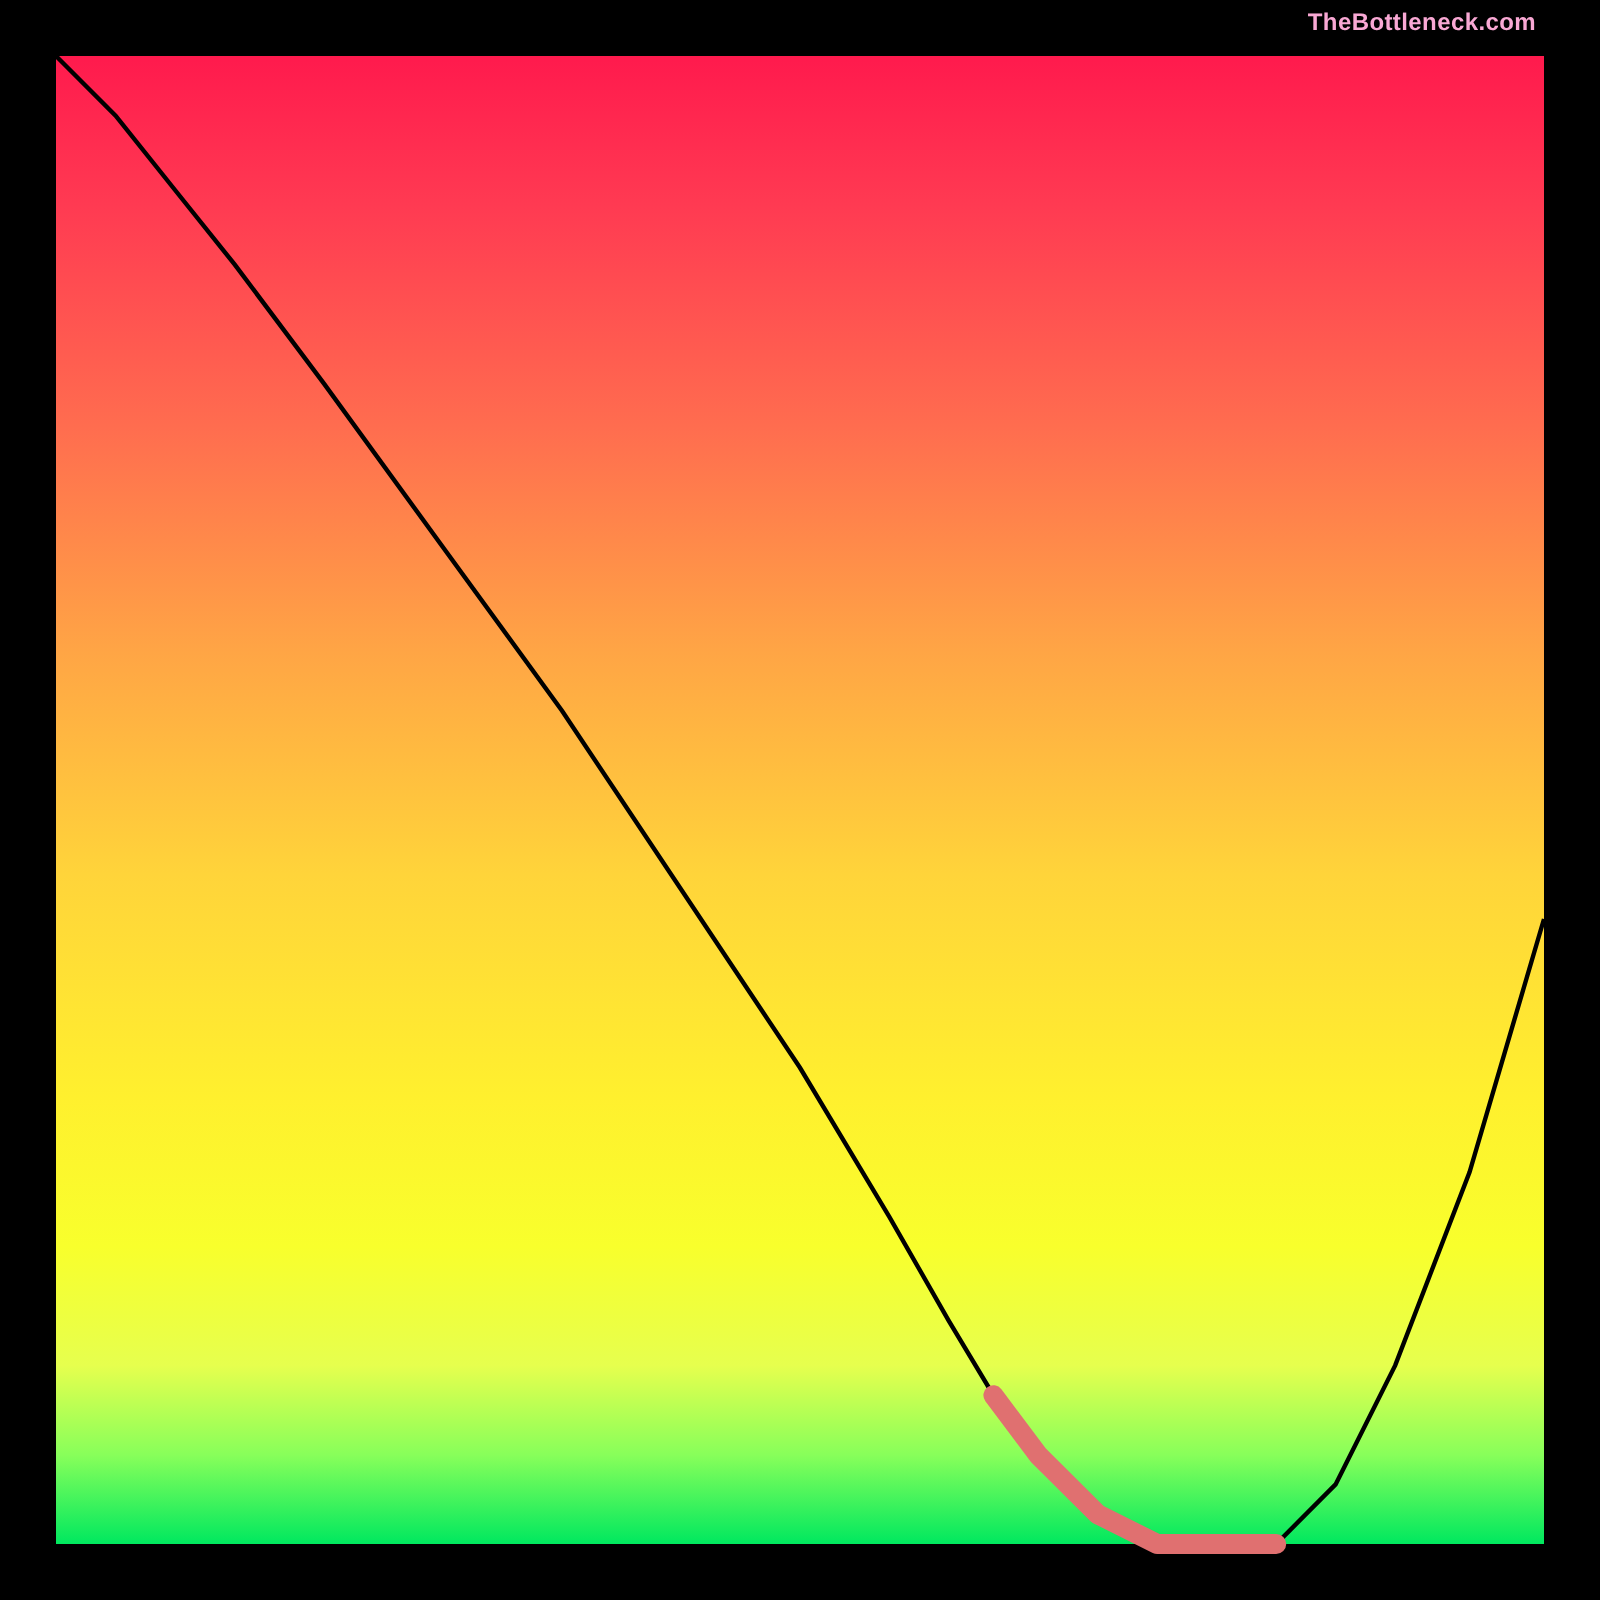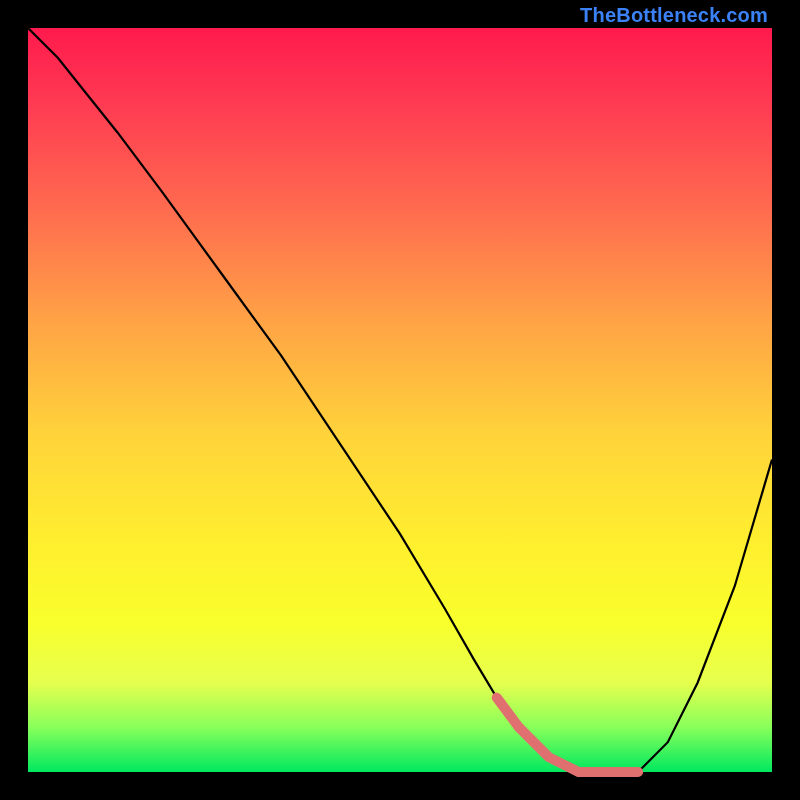--- a/index.html
+++ b/index.html
@@ -40,9 +40,9 @@
     top: 4px;
     right: 32px;
     font-family: Arial, Helvetica, sans-serif;
-    font-size: 20px;
+    font-size: 12px;
     font-weight: 600;
-    color: #3b82f6;
+    color: #f9a8d4;
     letter-spacing: 0.2px;
   }
   svg.curve {

